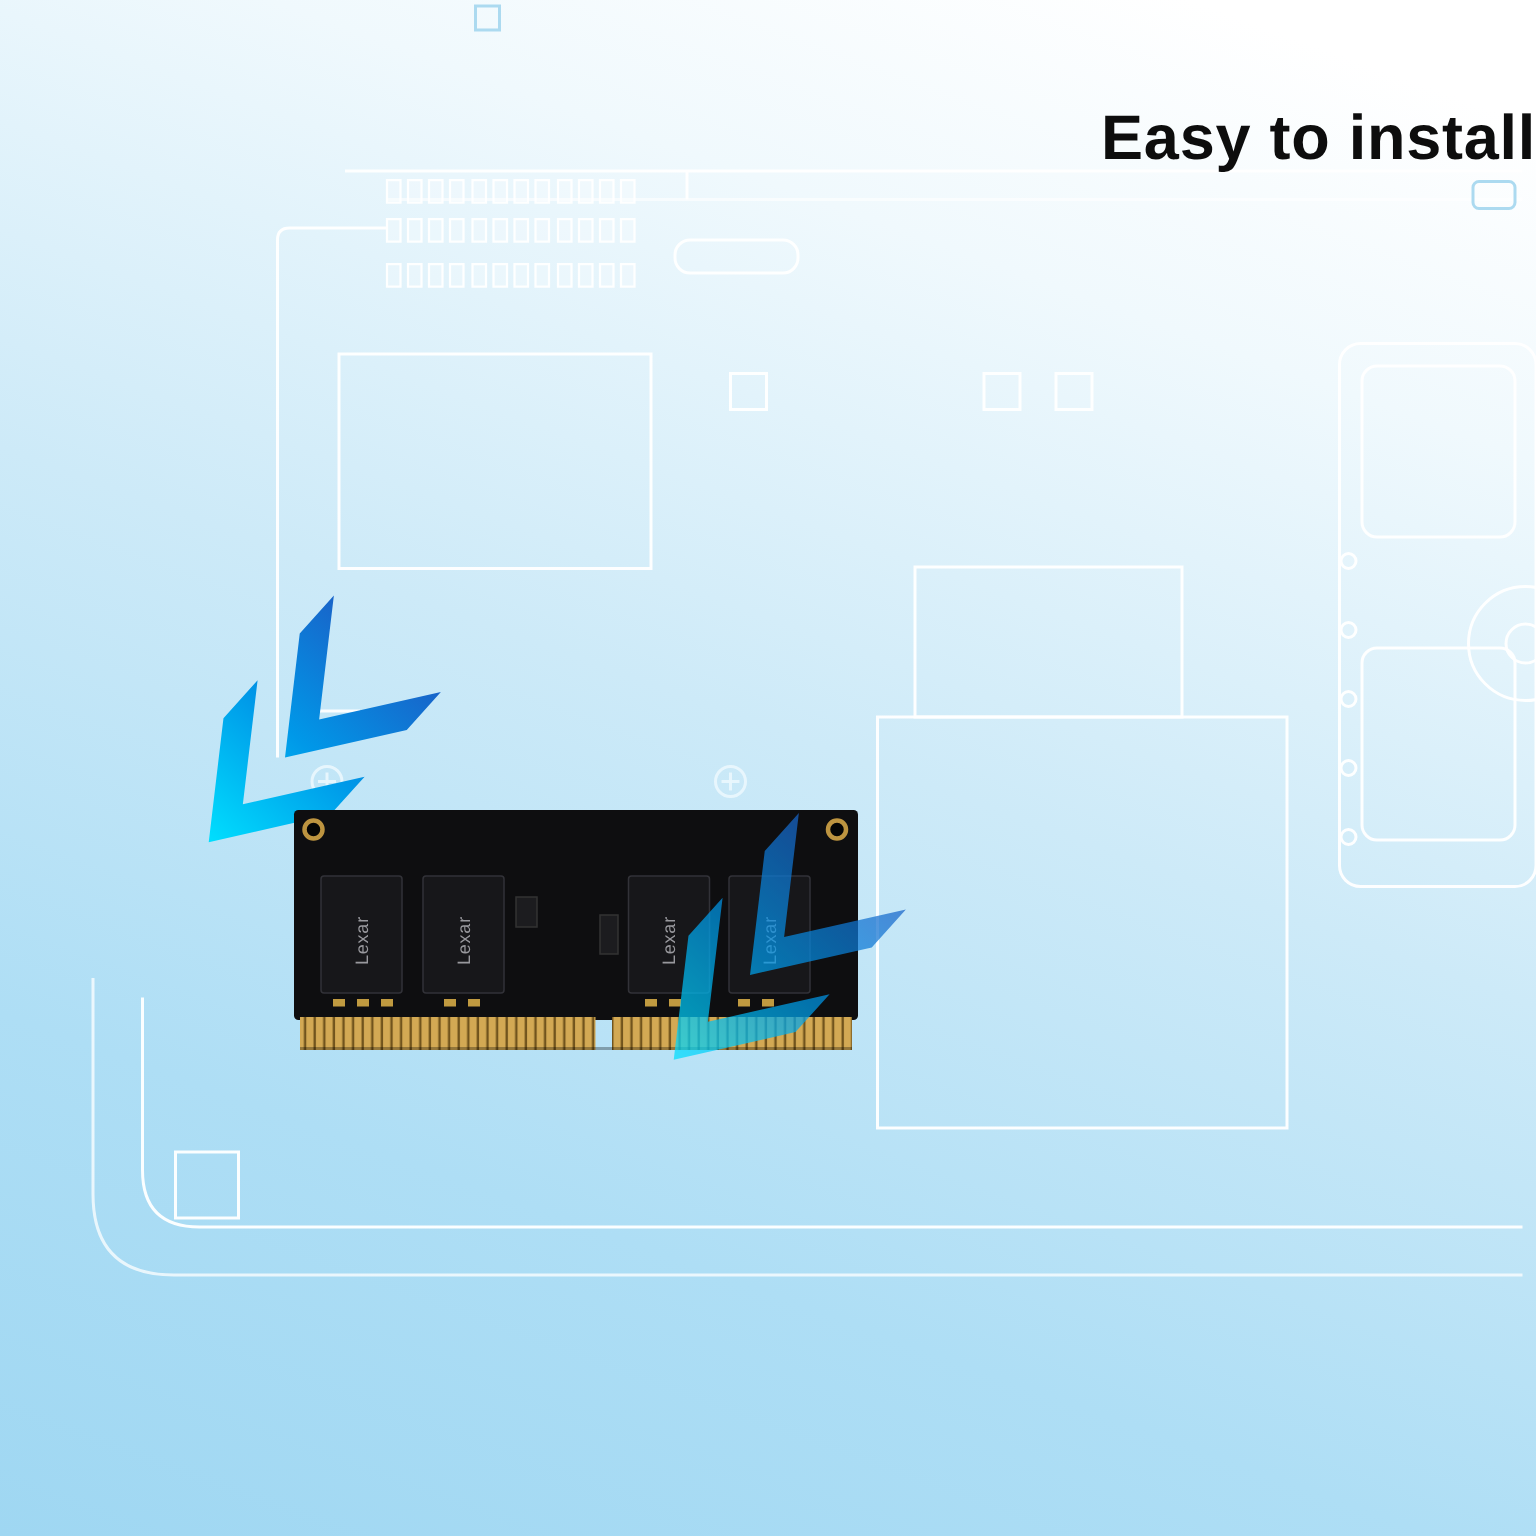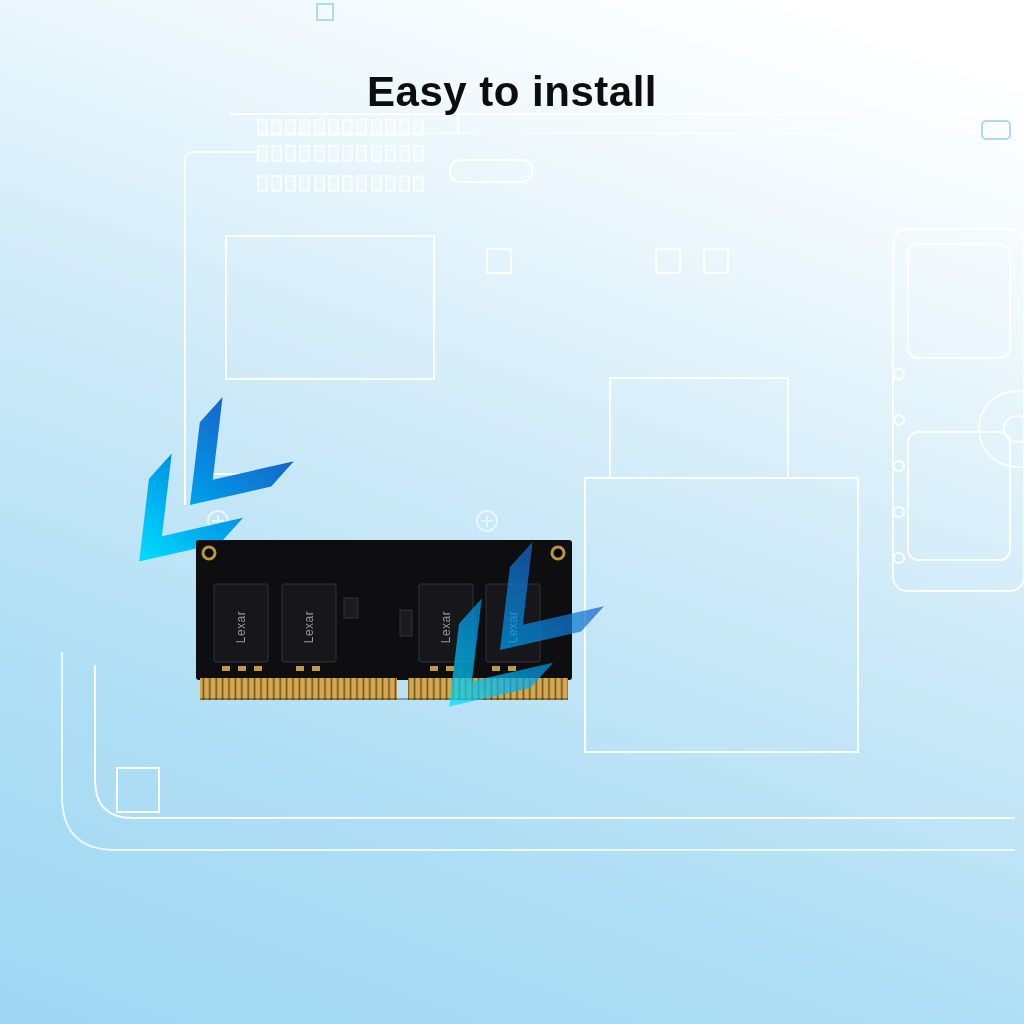--- a/index.html
+++ b/index.html
@@ -12,7 +12,7 @@
   }
   .headline{
     position:absolute;top:68px;left:0;width:100%;
-    margin:0;text-align:center;
+    margin:0;text-align:right;
     font-size:42px;font-weight:700;color:#0d0d0d;letter-spacing:.5px;
     z-index:3;
   }

